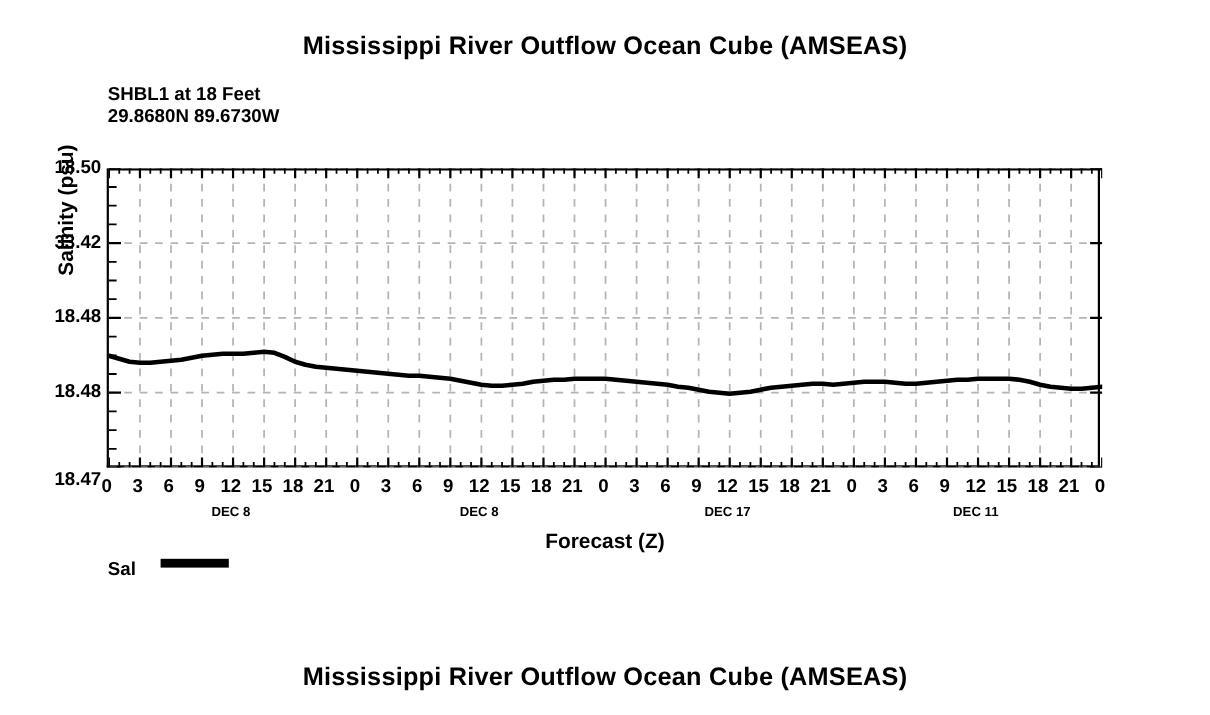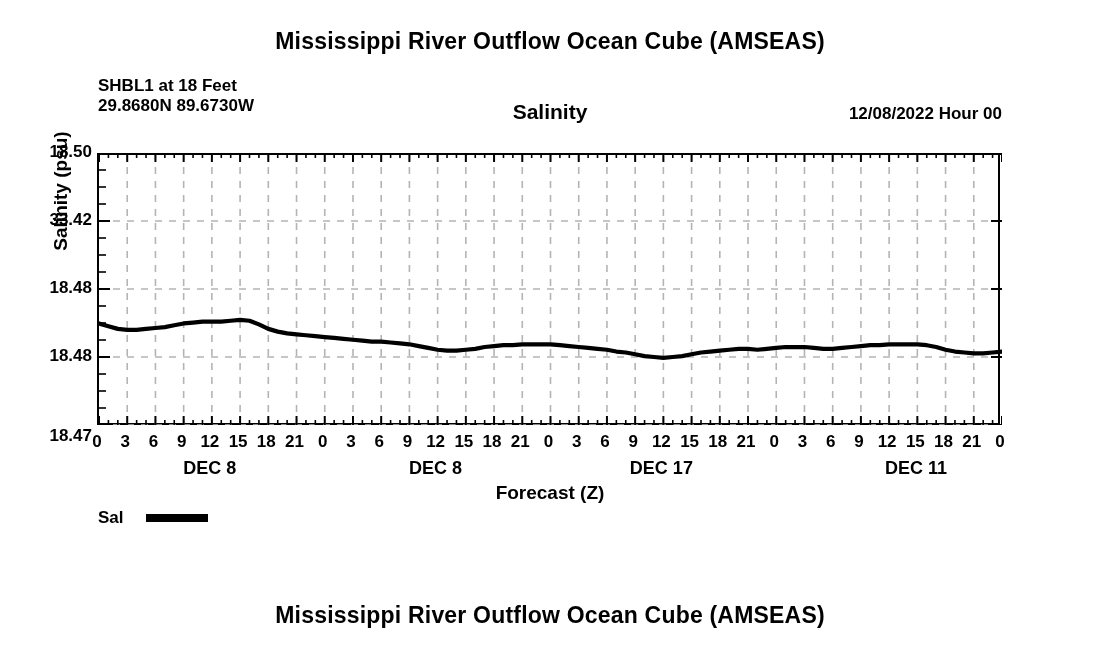--- a/index.html
+++ b/index.html
@@ -67,7 +67,6 @@
 
   <div class="hdr-station">SHBL1 at 18 Feet</div>
   <div class="hdr-coords">29.8680N  89.6730W</div>
-  <div class="hdr-var">Salinity</div>
   <div class="hdr-date">12/08/2022 Hour 00</div>
 
   <div class="ylabel">Salinity (psu)</div>

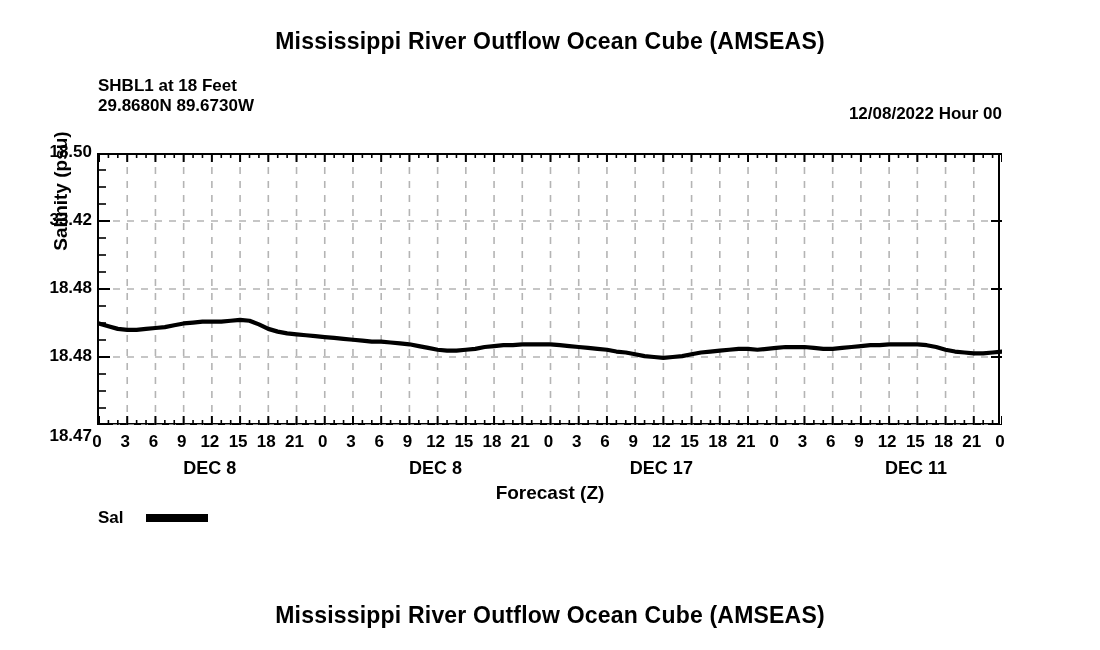--- a/index.html
+++ b/index.html
@@ -67,7 +67,6 @@
 
   <div class="hdr-station">SHBL1 at 18 Feet</div>
   <div class="hdr-coords">29.8680N  89.6730W</div>
-  <div class="hdr-date">12/08/2022 Hour 00</div>
 
   <div class="ylabel">Salinity (psu)</div>
 

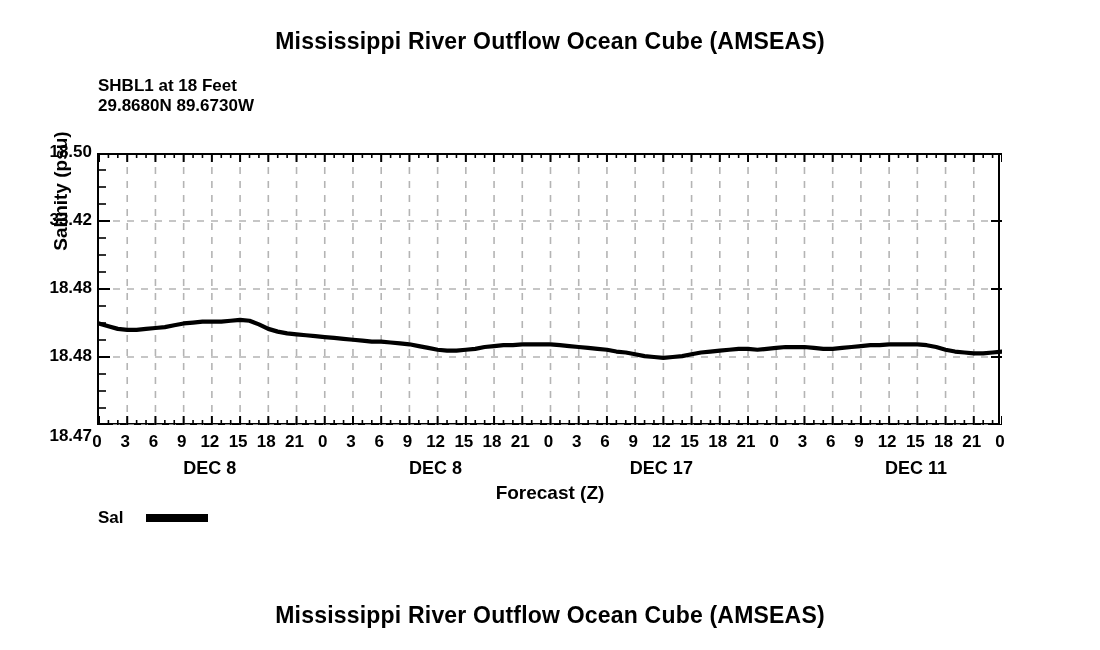--- a/index.html
+++ b/index.html
@@ -50,7 +50,7 @@
     width:30px;margin-left:-15px;top:432px;
   }
   .day-label{
-    position:absolute;font-size:18px;font-weight:bold;text-align:center;
+    position:absolute;font-size:12px;font-weight:bold;text-align:center;
     width:120px;margin-left:-60px;top:458px;
   }
 

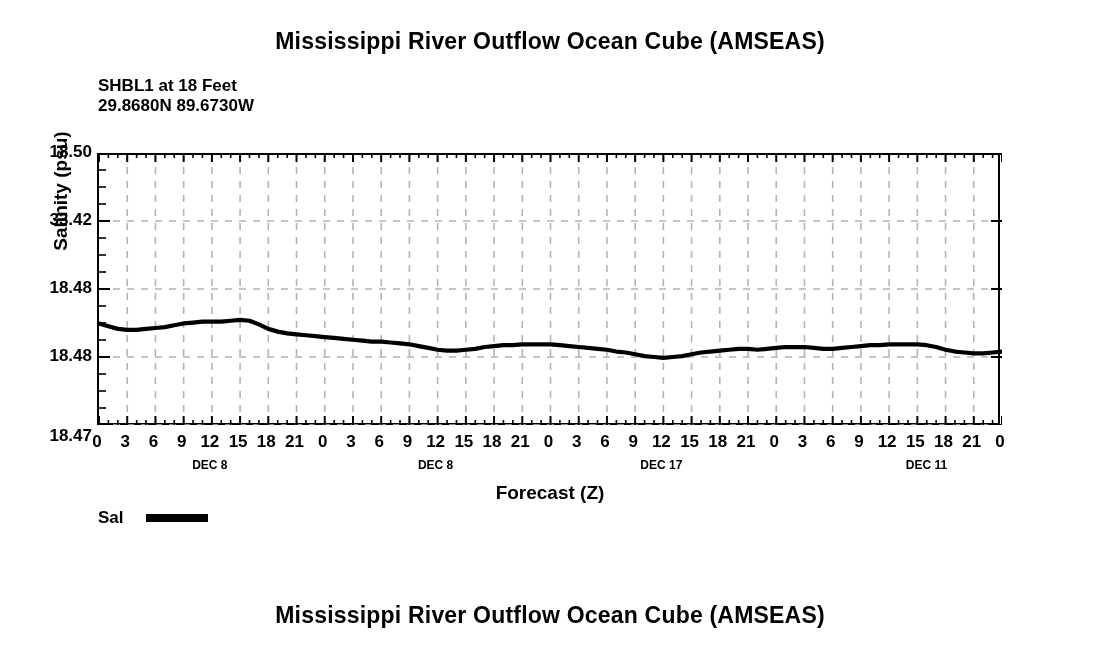--- a/index.html
+++ b/index.html
@@ -116,7 +116,7 @@
       <div class="day-label" style="left: 209.875px;">DEC 8</div>
       <div class="day-label" style="left: 435.625px;">DEC 8</div>
       <div class="day-label" style="left: 661.375px;">DEC 17</div>
-      <div class="day-label" style="left: 887.125px; text-align: right;">DEC 11</div>
+      <div class="day-label" style="left: 887.125px;">DEC 11</div>
     </div>
 
   <div class="plot">

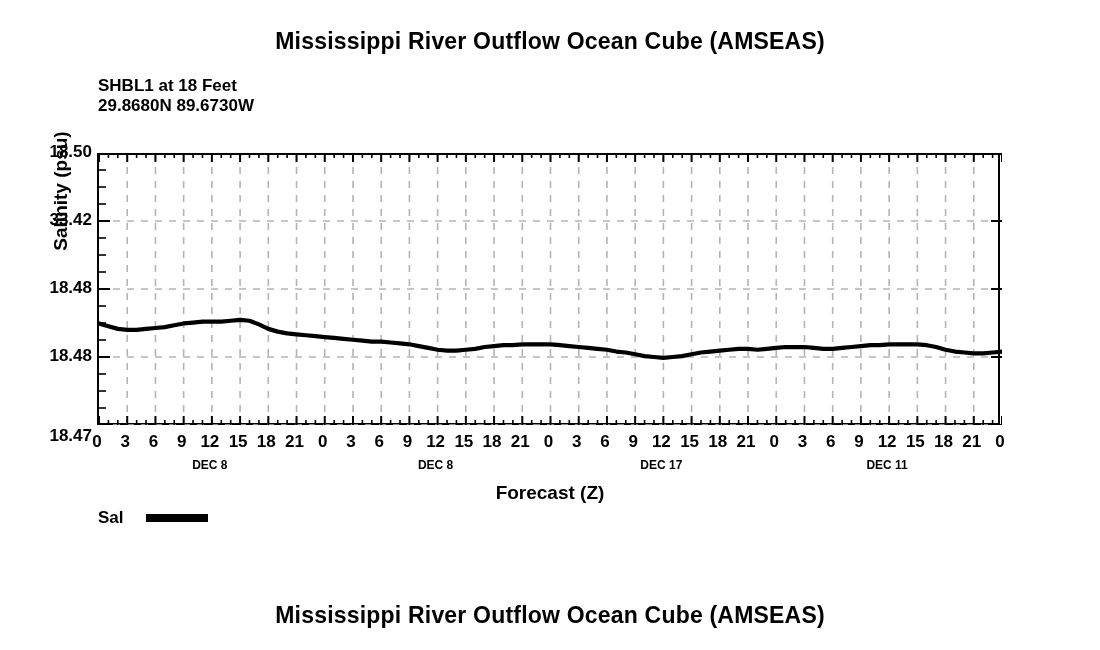--- a/index.html
+++ b/index.html
@@ -54,7 +54,7 @@
     width:120px;margin-left:-60px;top:458px;
   }
 
-  .legend{position:absolute;left:98px;top:508px;display:flex;align-items:center;}
+  .legend{position:absolute;left:98px;top:508px;display:flex;align-items:flex-start;}
   .legend-text{font-size:17px;font-weight:bold;margin-right:22px;}
   .legend-swatch{width:62px;height:8px;background:#000;}
 </style>

